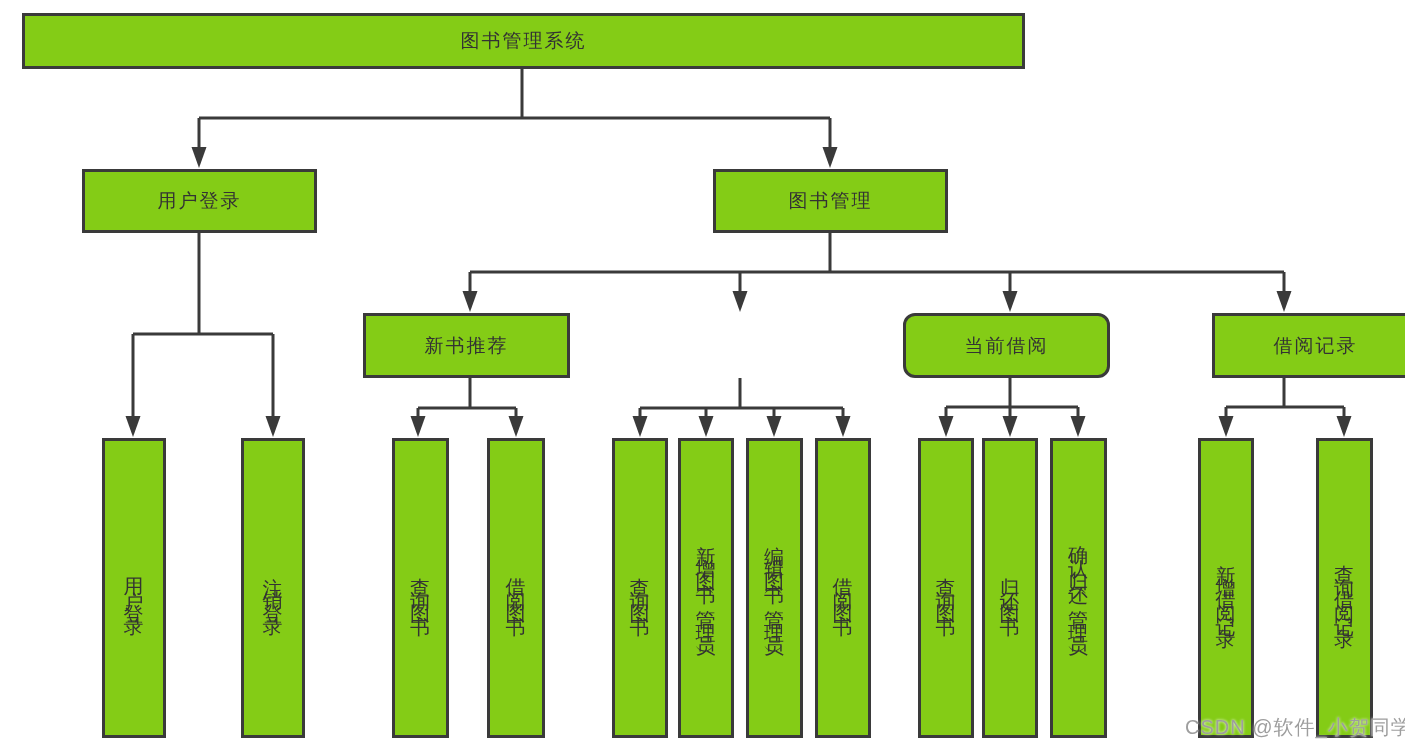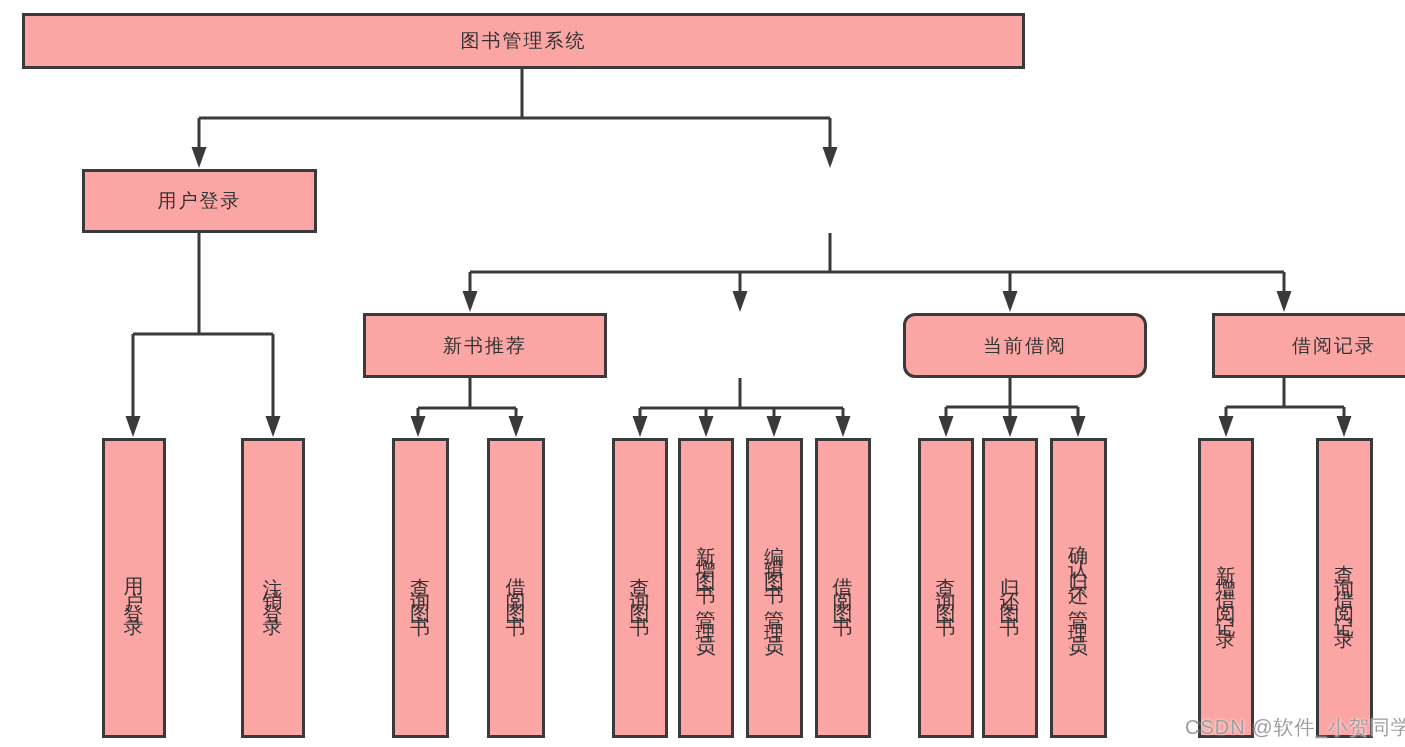--- a/index.html
+++ b/index.html
@@ -16,7 +16,7 @@
     position: absolute;
     box-sizing: border-box;
     border: 3px solid #3a3a3a;
-    background: #fca5a5;
+    background: #84cc16;
     display: flex;
     align-items: center;
     justify-content: center;

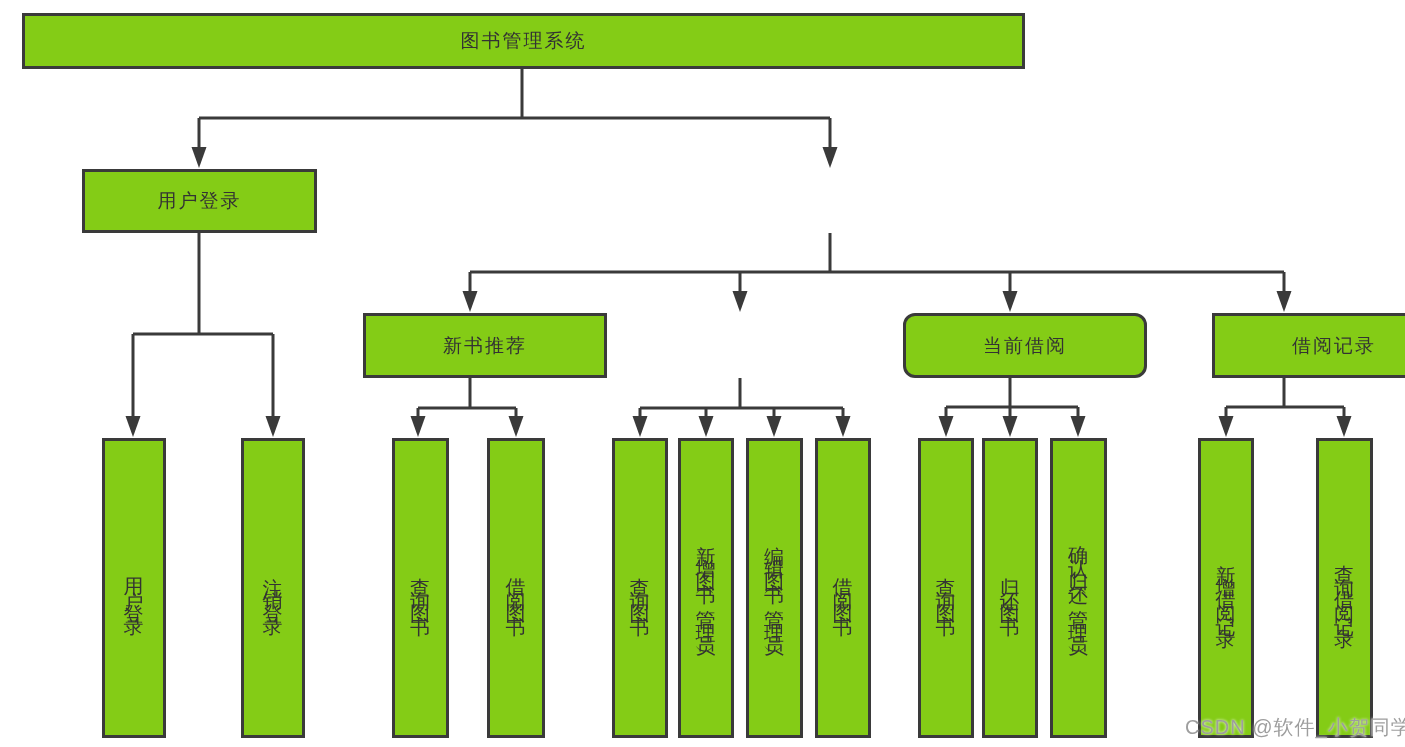--- a/index.html
+++ b/index.html
@@ -115,6 +115,9 @@
   <div class="node hbox lv2a">
     <span>用户登录</span>
   </div>
+  <div class="node hbox lv2b">
+    <span>图书管理</span>
+  </div>
 
   <div class="node hbox lv3 g1">
     <span>新书推荐</span>

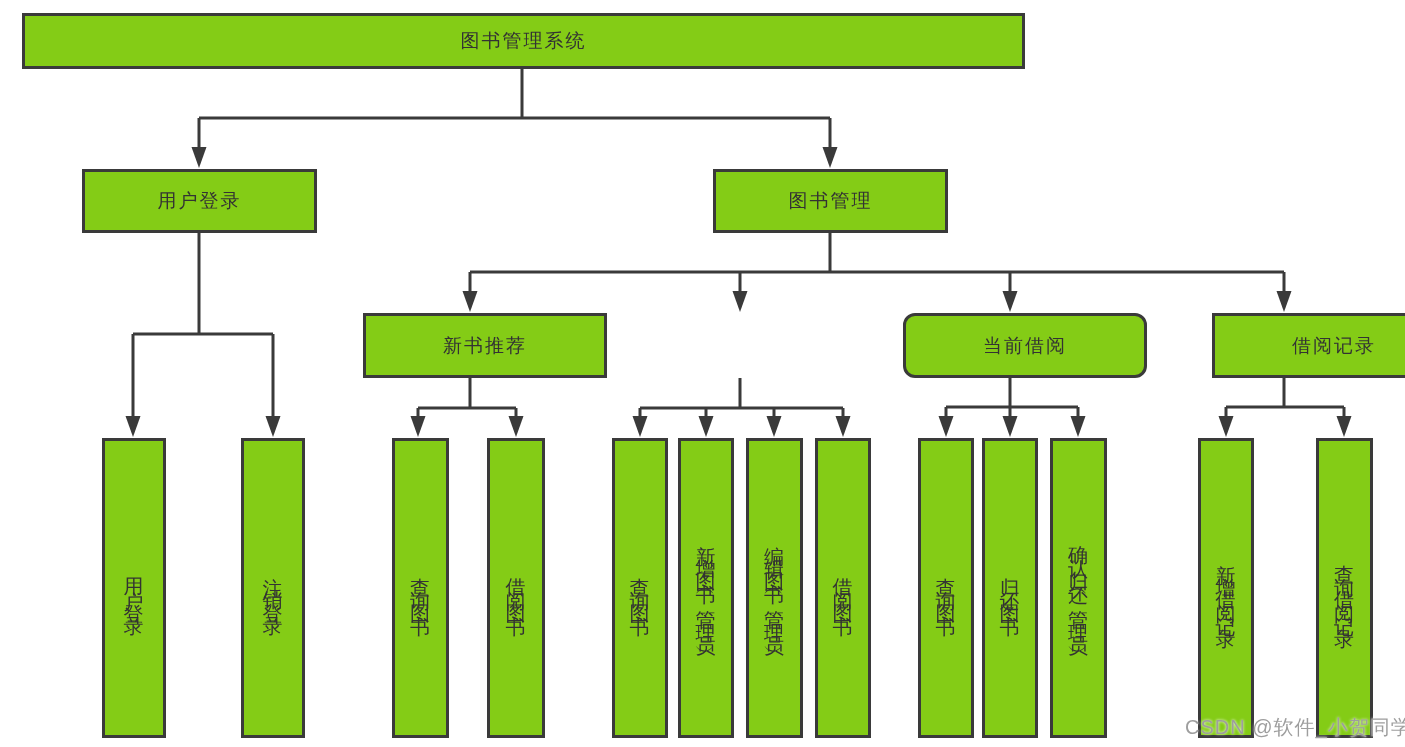--- a/index.html
+++ b/index.html
@@ -35,7 +35,7 @@
   .root  { left: 22px;  top: 13px;  width: 1003px; height: 56px; }
   .lv2a  { left: 82px;  top: 169px; width: 235px;  height: 64px; }
   .lv2b  { left: 713px; top: 169px; width: 235px;  height: 64px; }
-  .lv3   { top: 313px; height: 65px; width: 244px; }
+  .lv3   { top: 313px; height: 65px; width: 207px; }
   .g1 { left: 363px; }  .g2 { left: 633px; }  .g3 { left: 903px; border-radius: 12px; }  .g4 { left: 1212px; }
   .leaf  { top: 438px; height: 300px; }
   .ul1 { left: 102px;  width: 64px; }

